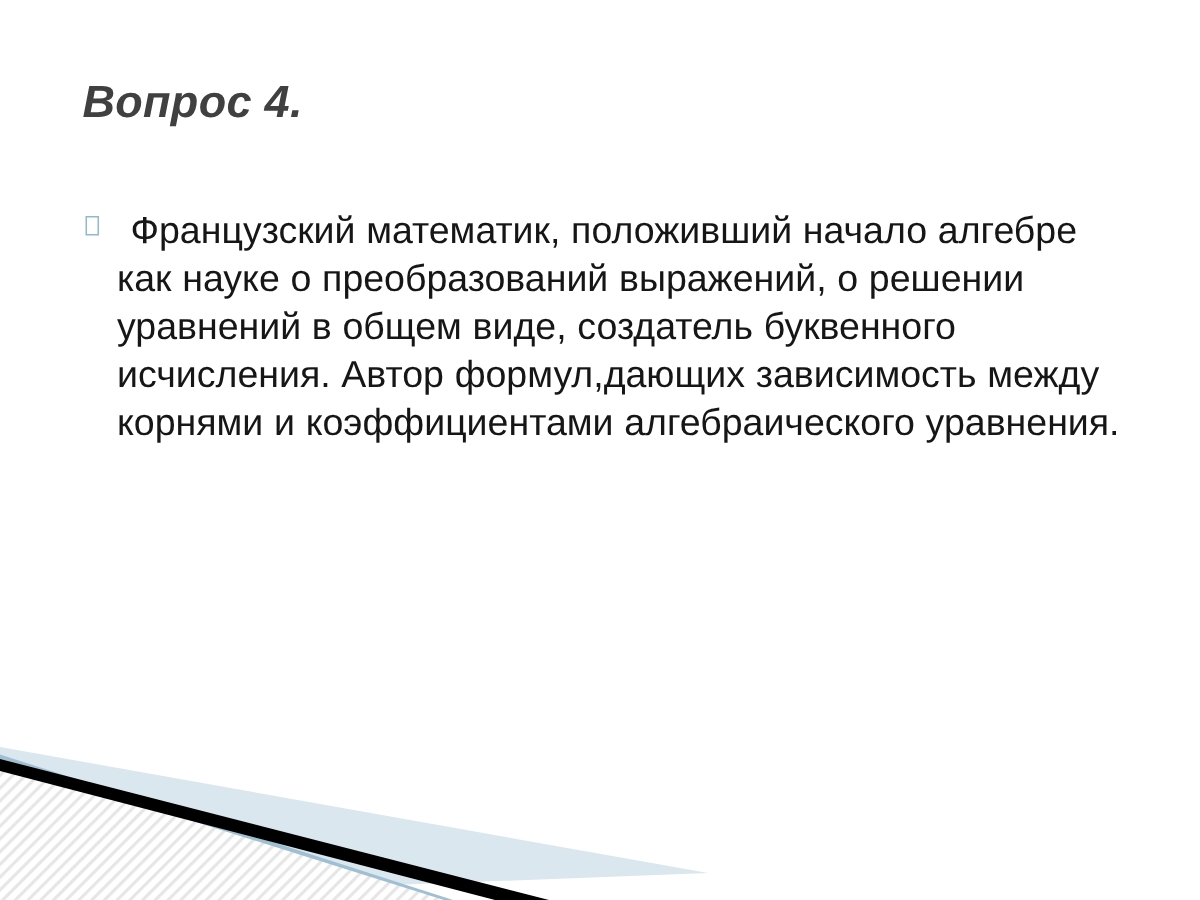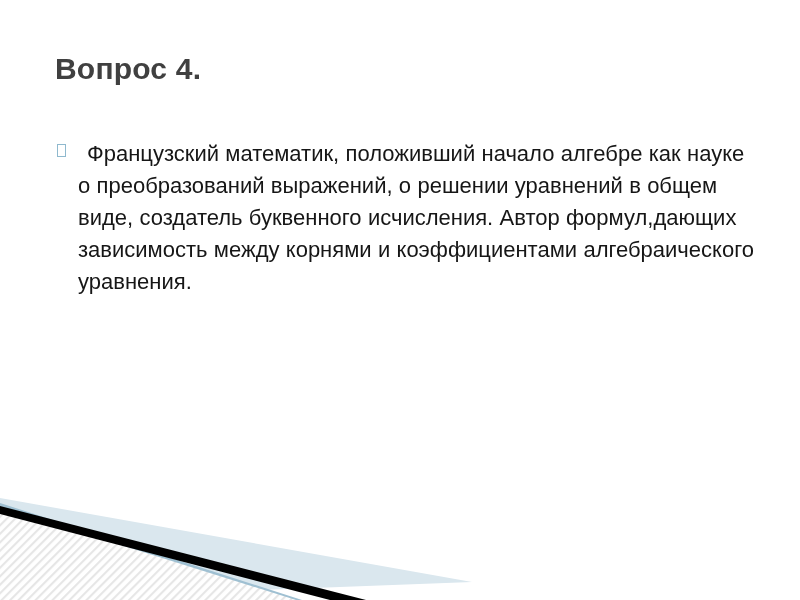--- a/index.html
+++ b/index.html
@@ -34,6 +34,7 @@
     color: #404040;
     letter-spacing: 0.2px;
     white-space: nowrap;
+    font-style: italic;
   }
 
   

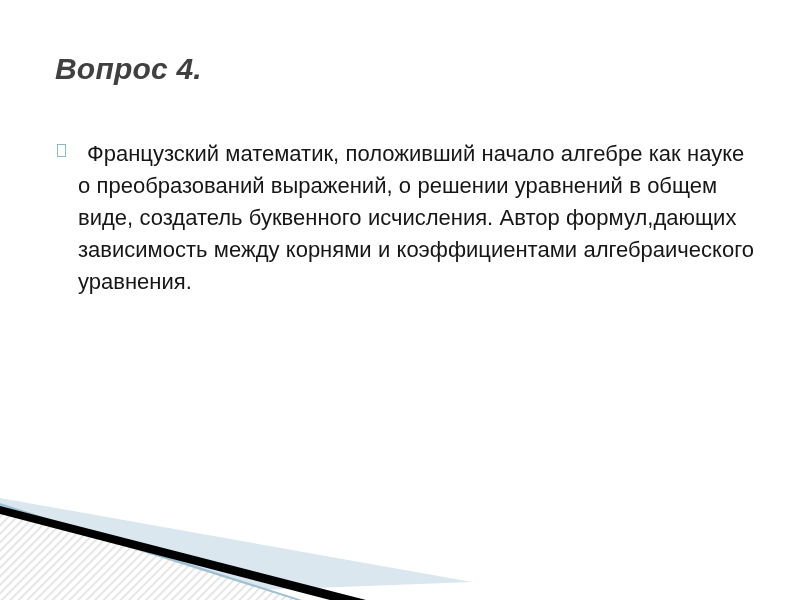--- a/index.html
+++ b/index.html
@@ -62,7 +62,7 @@
   }
 
   .bullet-text {
-    font-size: 22px;
+    font-size: 25px;
     line-height: 32px;
     color: #161616;
     width: 682px;

